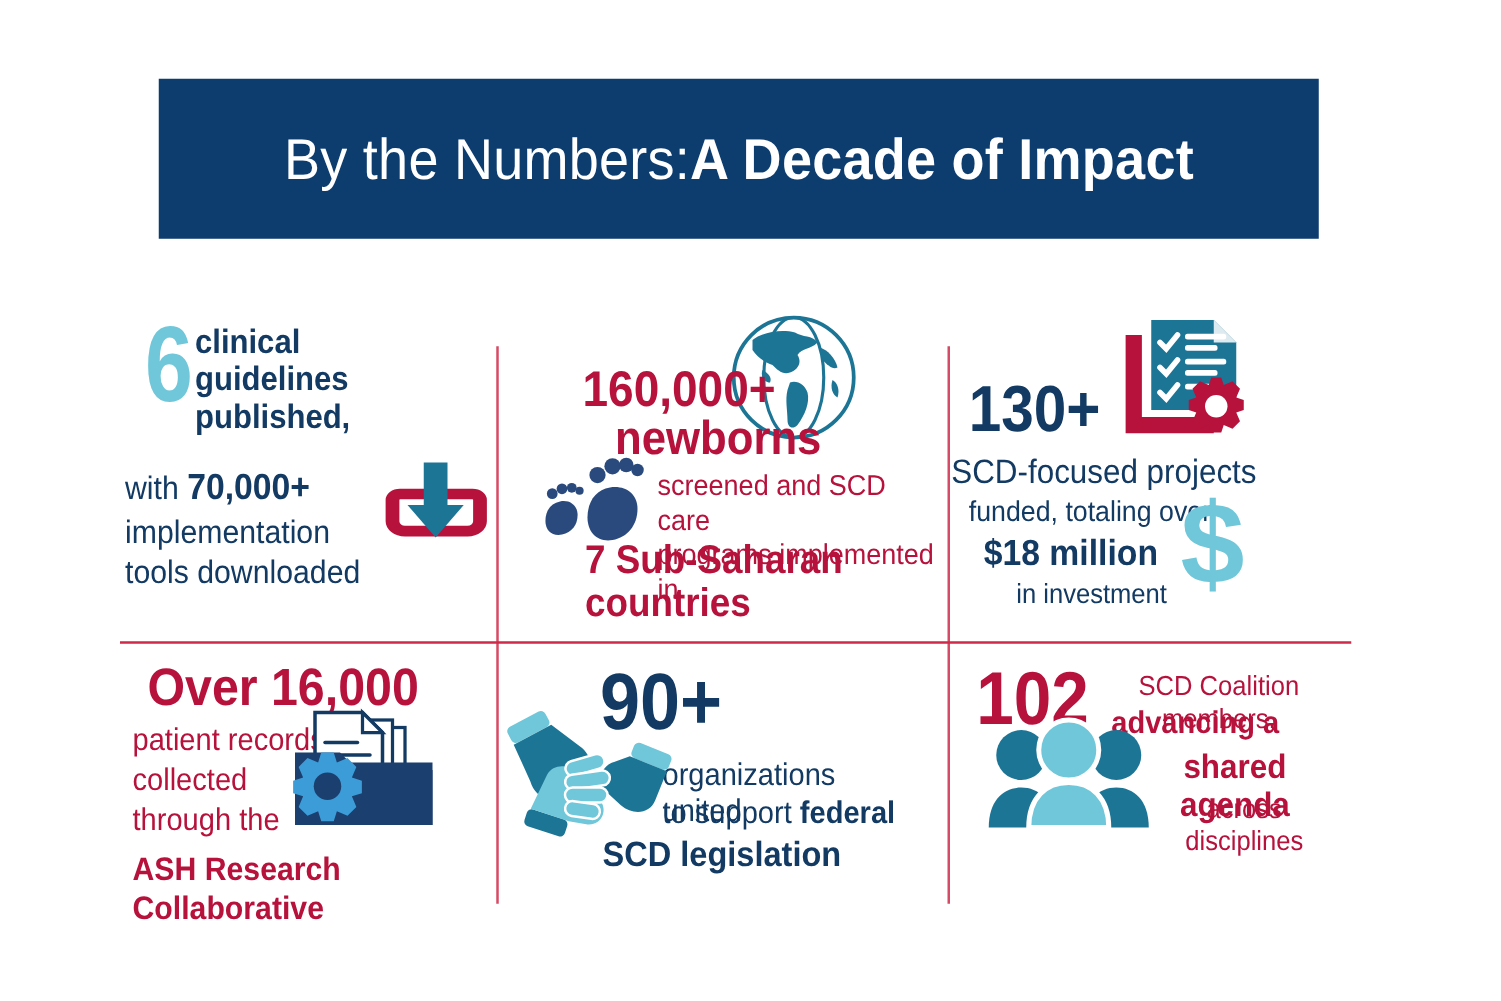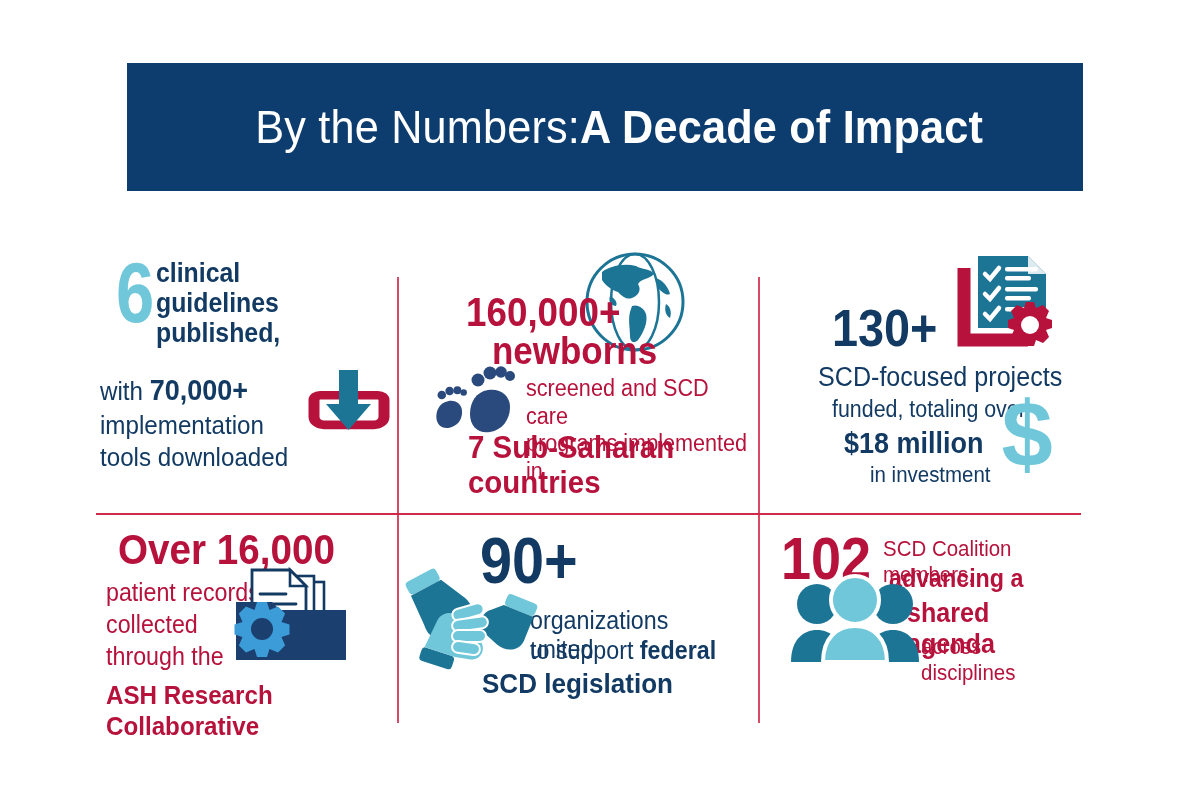--- a/index.html
+++ b/index.html
@@ -13,7 +13,7 @@
   
   .banner{
     position:absolute;left:127px;top:63px;width:928px;height:128px;
-    background:#0d3c6e;display:flex;align-items:center;justify-content:center;padding-left:28px;
+    background:#0d3c6e;display:flex;align-items:center;justify-content:center;
   }
   .banner-title{
     color:#ffffff;font-size:46px;line-height:1;letter-spacing:.2px;

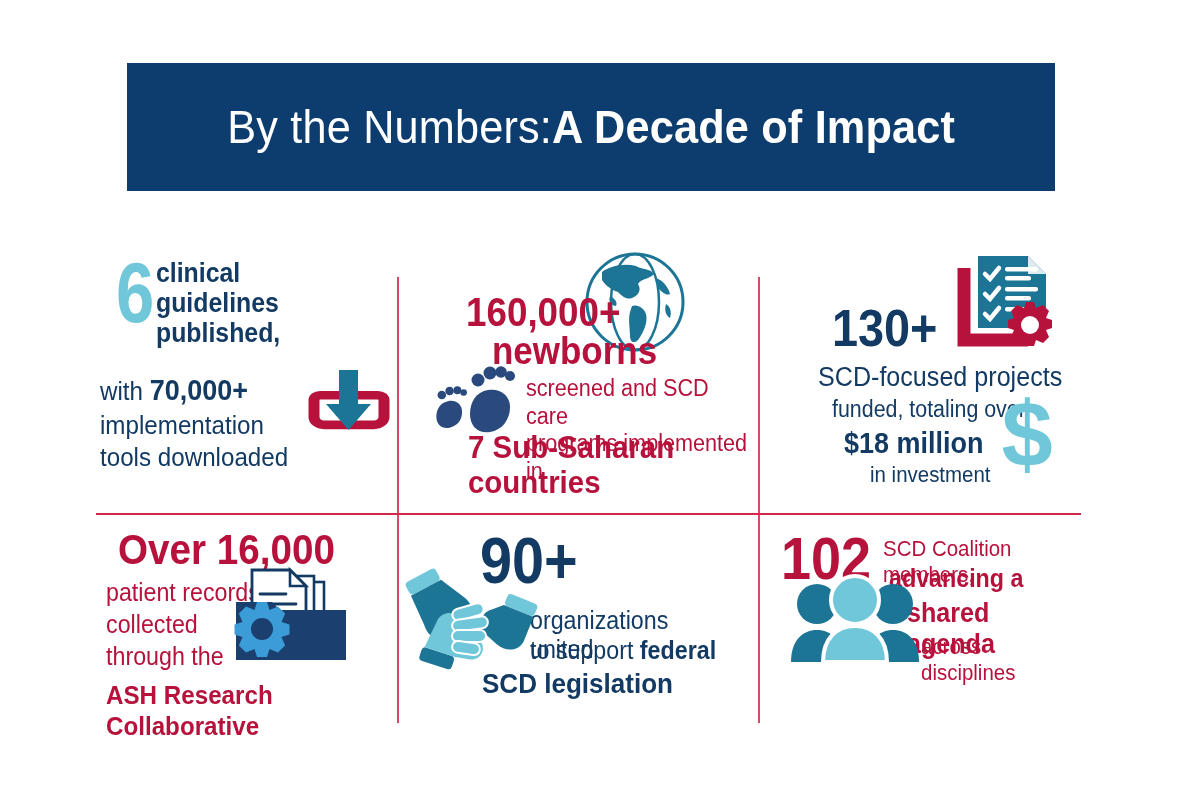--- a/index.html
+++ b/index.html
@@ -33,7 +33,7 @@
   .cell{position:absolute;}
   .c1{left:0;   top:0;   width:290px;height:258px;}
   .c2{left:332px;top:0;  width:340px;height:258px;}
-  .c3{left:708px;top:0;  width:310px;height:258px;}
+  .c3{left:651px;top:0;  width:310px;height:258px;}
   .c4{left:0;   top:272px;width:290px;height:208px;}
   .c5{left:312px;top:272px;width:340px;height:208px;}
   .c6{left:675px;top:272px;width:310px;height:208px;}

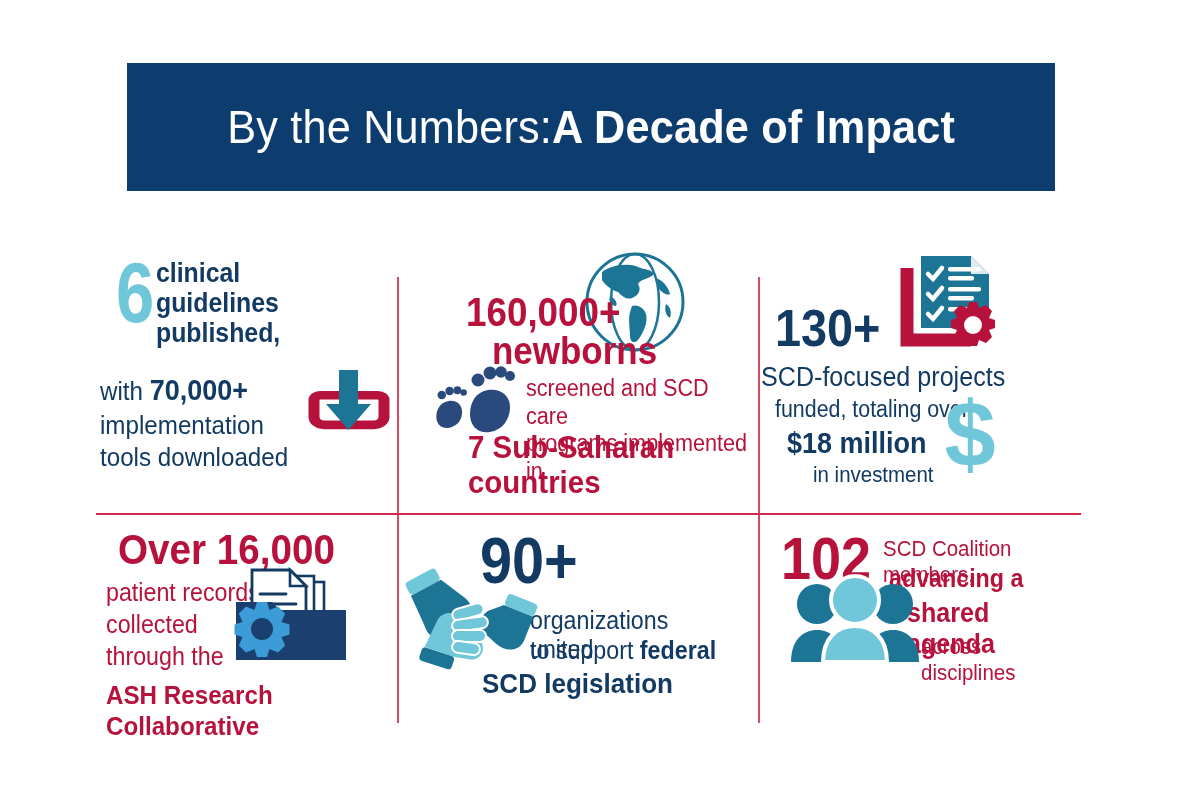--- a/index.html
+++ b/index.html
@@ -36,7 +36,7 @@
   .c3{left:651px;top:0;  width:310px;height:258px;}
   .c4{left:0;   top:272px;width:290px;height:208px;}
   .c5{left:312px;top:272px;width:340px;height:208px;}
-  .c6{left:675px;top:272px;width:310px;height:208px;}
+  .c6{left:675px;top:272px;width:310px;height:208px;text-align:center;}
   .b{font-weight:bold;}
 
   

